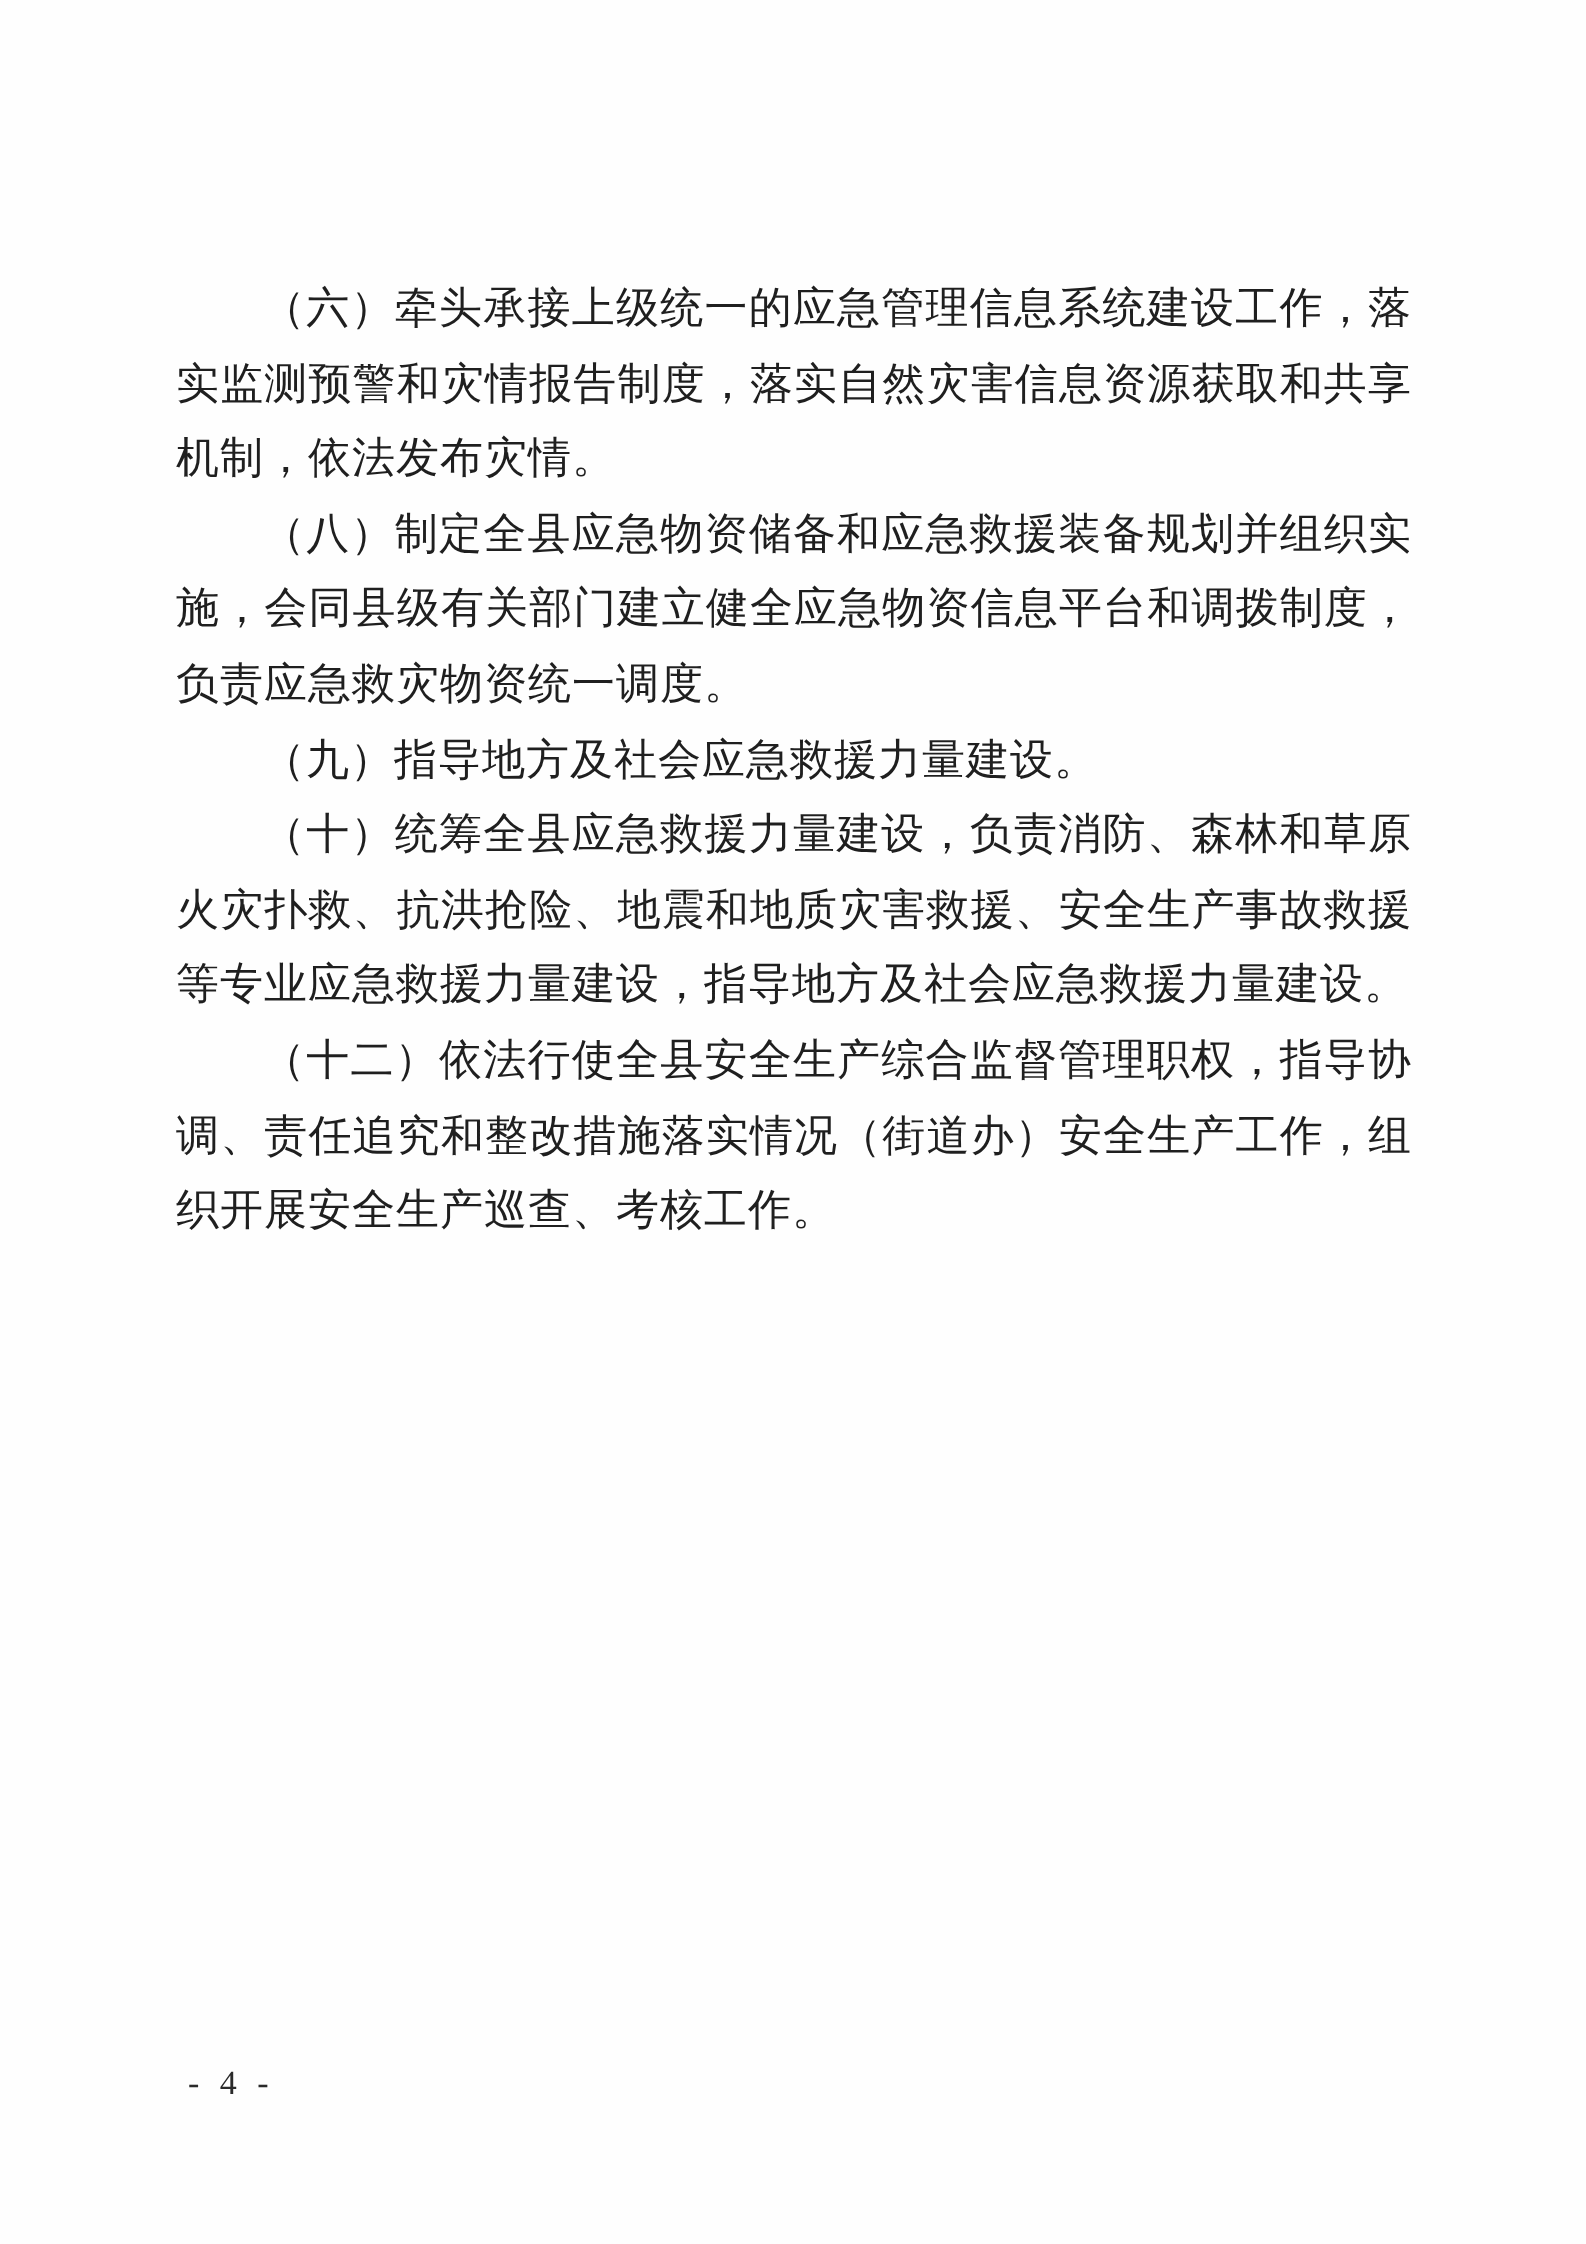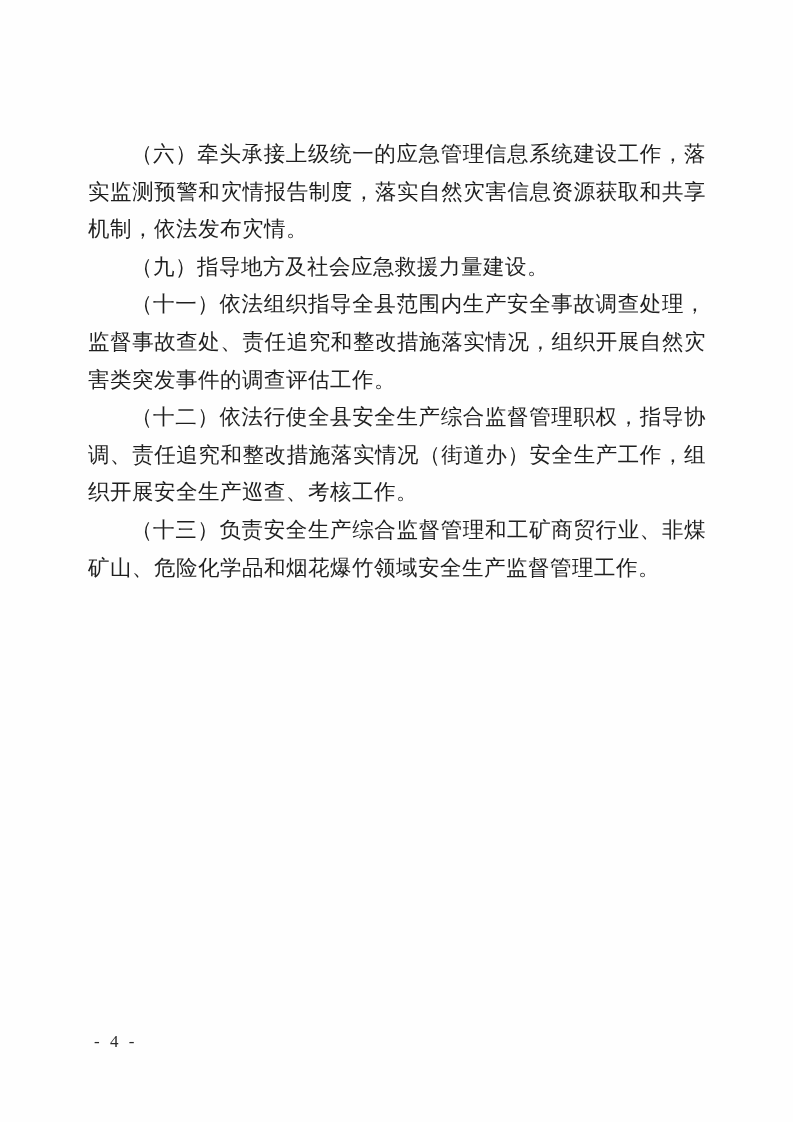--- a/index.html
+++ b/index.html
@@ -48,6 +48,7 @@
 <div class="page">
   <div class="doc-body">
     <p>（六）牵头承接上级统一的应急管理信息系统建设工作，落实监测预警和灾情报告制度，落实自然灾害信息资源获取和共享机制，依法发布灾情。</p>
+    <p>（八）制定全县应急物资储备和应急救援装备规划并组织实施，会同县级有关部门建立健全应急物资信息平台和调拨制度，负责应急救灾物资统一调度。</p>
     <p>（九）指导地方及社会应急救援力量建设。</p>
     <p>（十一）依法组织指导全县范围内生产安全事故调查处理，监督事故查处、责任追究和整改措施落实情况，组织开展自然灾害类突发事件的调查评估工作。</p>
     <p>（十二）依法行使全县安全生产综合监督管理职权，指导协调、责任追究和整改措施落实情况（街道办）安全生产工作，组织开展安全生产巡查、考核工作。</p>

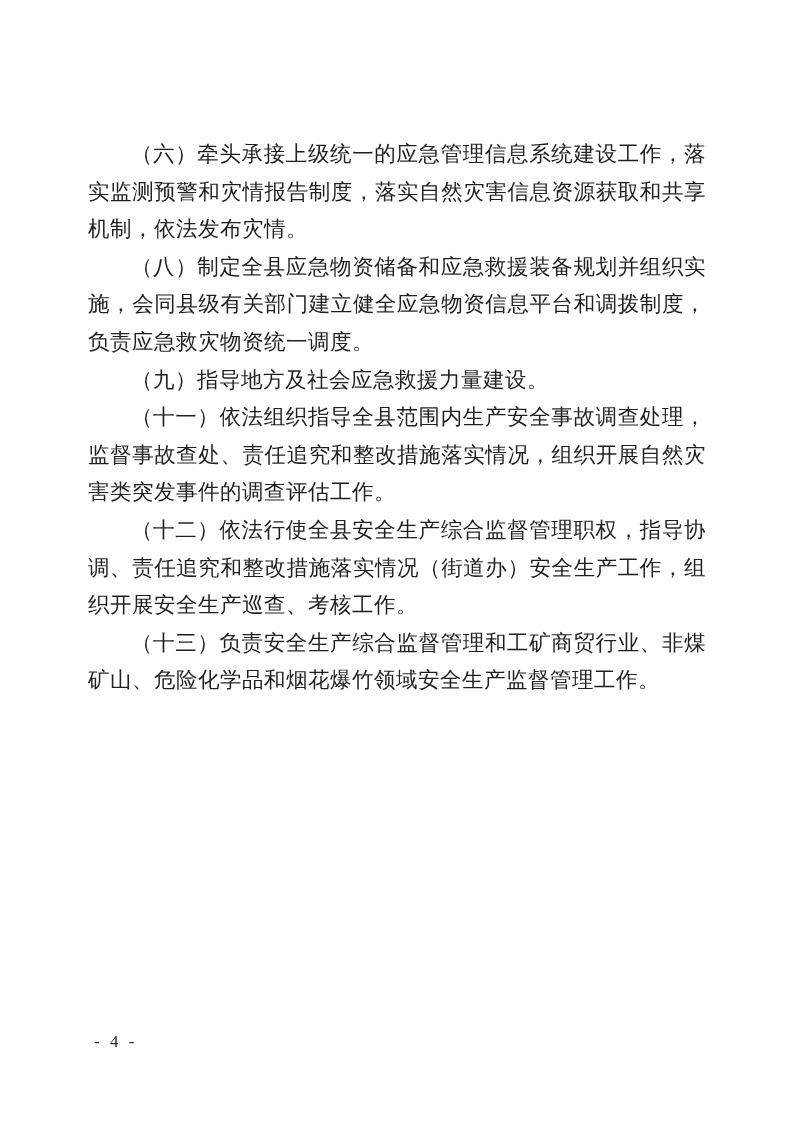--- a/index.html
+++ b/index.html
@@ -50,6 +50,7 @@
     <p>（六）牵头承接上级统一的应急管理信息系统建设工作，落实监测预警和灾情报告制度，落实自然灾害信息资源获取和共享机制，依法发布灾情。</p>
     <p>（八）制定全县应急物资储备和应急救援装备规划并组织实施，会同县级有关部门建立健全应急物资信息平台和调拨制度，负责应急救灾物资统一调度。</p>
     <p>（九）指导地方及社会应急救援力量建设。</p>
+    <p>（十）统筹全县应急救援力量建设，负责消防、森林和草原火灾扑救、抗洪抢险、地震和地质灾害救援、安全生产事故救援等专业应急救援力量建设，指导地方及社会应急救援力量建设。</p>
     <p>（十一）依法组织指导全县范围内生产安全事故调查处理，监督事故查处、责任追究和整改措施落实情况，组织开展自然灾害类突发事件的调查评估工作。</p>
     <p>（十二）依法行使全县安全生产综合监督管理职权，指导协调、责任追究和整改措施落实情况（街道办）安全生产工作，组织开展安全生产巡查、考核工作。</p>
     <p>（十三）负责安全生产综合监督管理和工矿商贸行业、非煤矿山、危险化学品和烟花爆竹领域安全生产监督管理工作。</p>

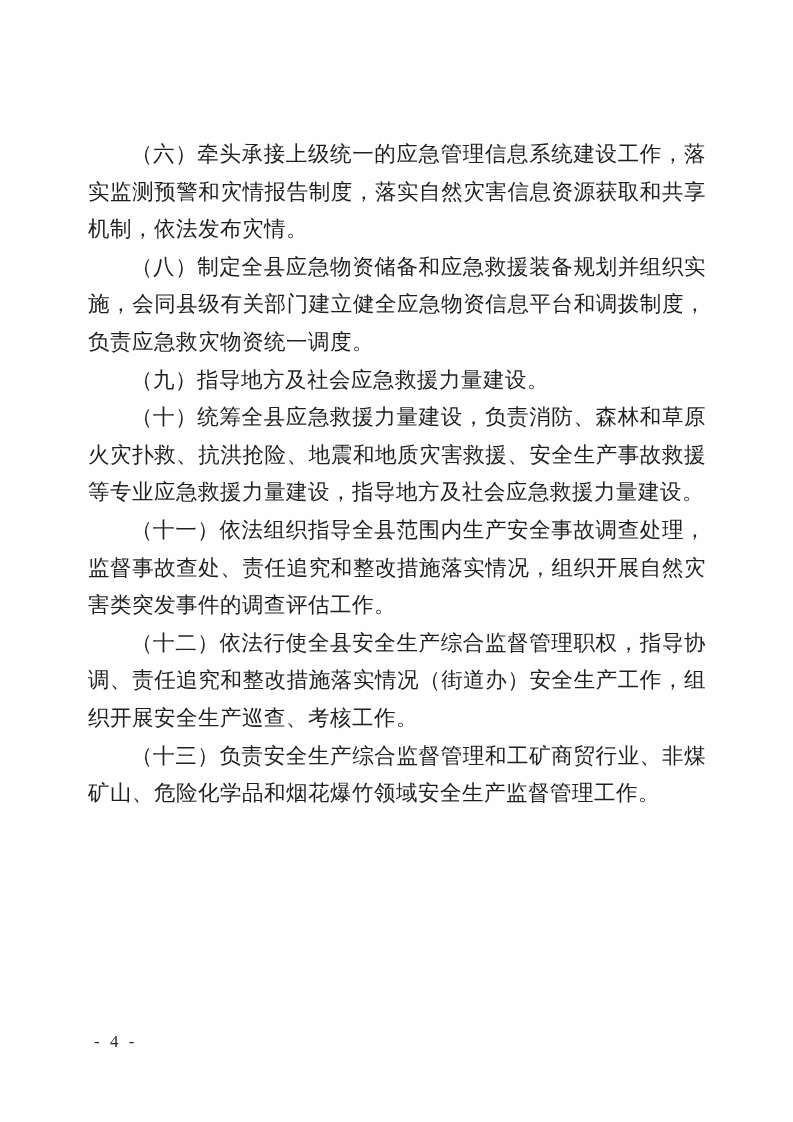--- a/index.html
+++ b/index.html
@@ -51,7 +51,6 @@
     <p>（八）制定全县应急物资储备和应急救援装备规划并组织实施，会同县级有关部门建立健全应急物资信息平台和调拨制度，负责应急救灾物资统一调度。</p>
     <p>（九）指导地方及社会应急救援力量建设。</p>
     <p>（十）统筹全县应急救援力量建设，负责消防、森林和草原火灾扑救、抗洪抢险、地震和地质灾害救援、安全生产事故救援等专业应急救援力量建设，指导地方及社会应急救援力量建设。</p>
-    <p>（十一）依法组织指导全县范围内生产安全事故调查处理，监督事故查处、责任追究和整改措施落实情况，组织开展自然灾害类突发事件的调查评估工作。</p>
     <p>（十二）依法行使全县安全生产综合监督管理职权，指导协调、责任追究和整改措施落实情况（街道办）安全生产工作，组织开展安全生产巡查、考核工作。</p>
     <p>（十三）负责安全生产综合监督管理和工矿商贸行业、非煤矿山、危险化学品和烟花爆竹领域安全生产监督管理工作。</p>
   </div>

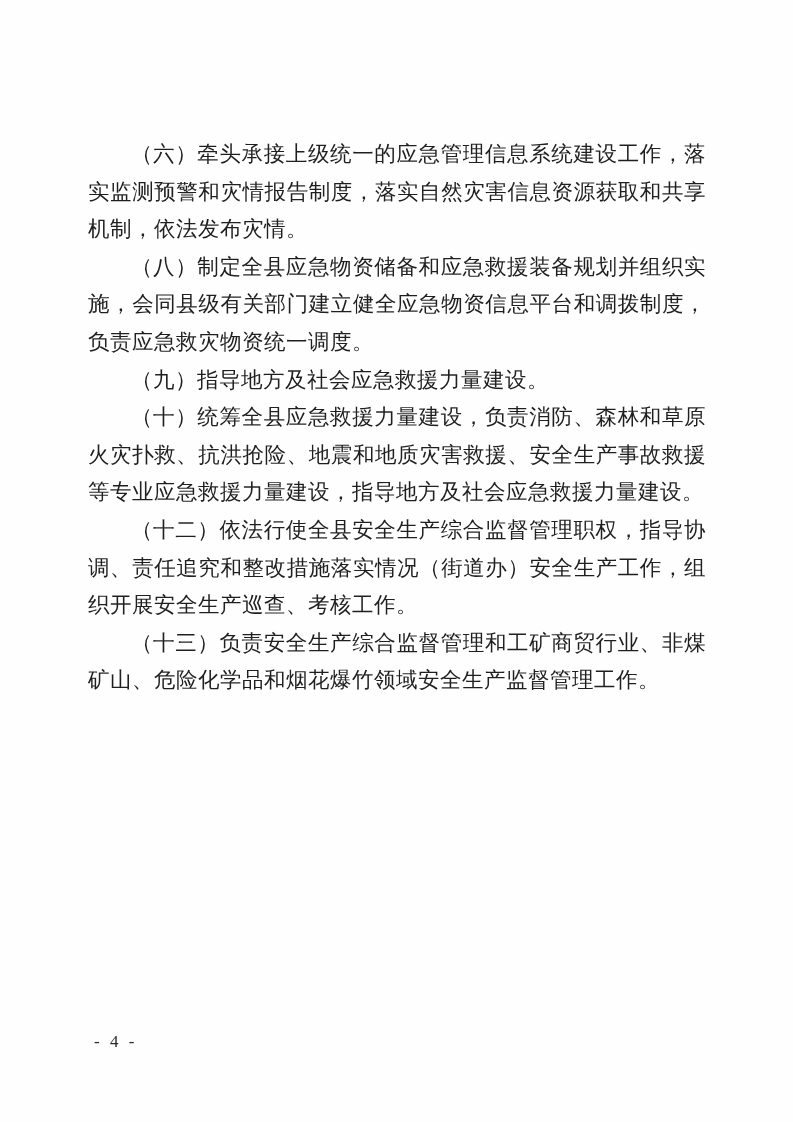--- a/index.html
+++ b/index.html
@@ -52,7 +52,6 @@
     <p>（九）指导地方及社会应急救援力量建设。</p>
     <p>（十）统筹全县应急救援力量建设，负责消防、森林和草原火灾扑救、抗洪抢险、地震和地质灾害救援、安全生产事故救援等专业应急救援力量建设，指导地方及社会应急救援力量建设。</p>
     <p>（十二）依法行使全县安全生产综合监督管理职权，指导协调、责任追究和整改措施落实情况（街道办）安全生产工作，组织开展安全生产巡查、考核工作。</p>
-    <p>（十三）负责安全生产综合监督管理和工矿商贸行业、非煤矿山、危险化学品和烟花爆竹领域安全生产监督管理工作。</p>
   </div>
   <div class="page-number">- 4 -</div>
 </div>

